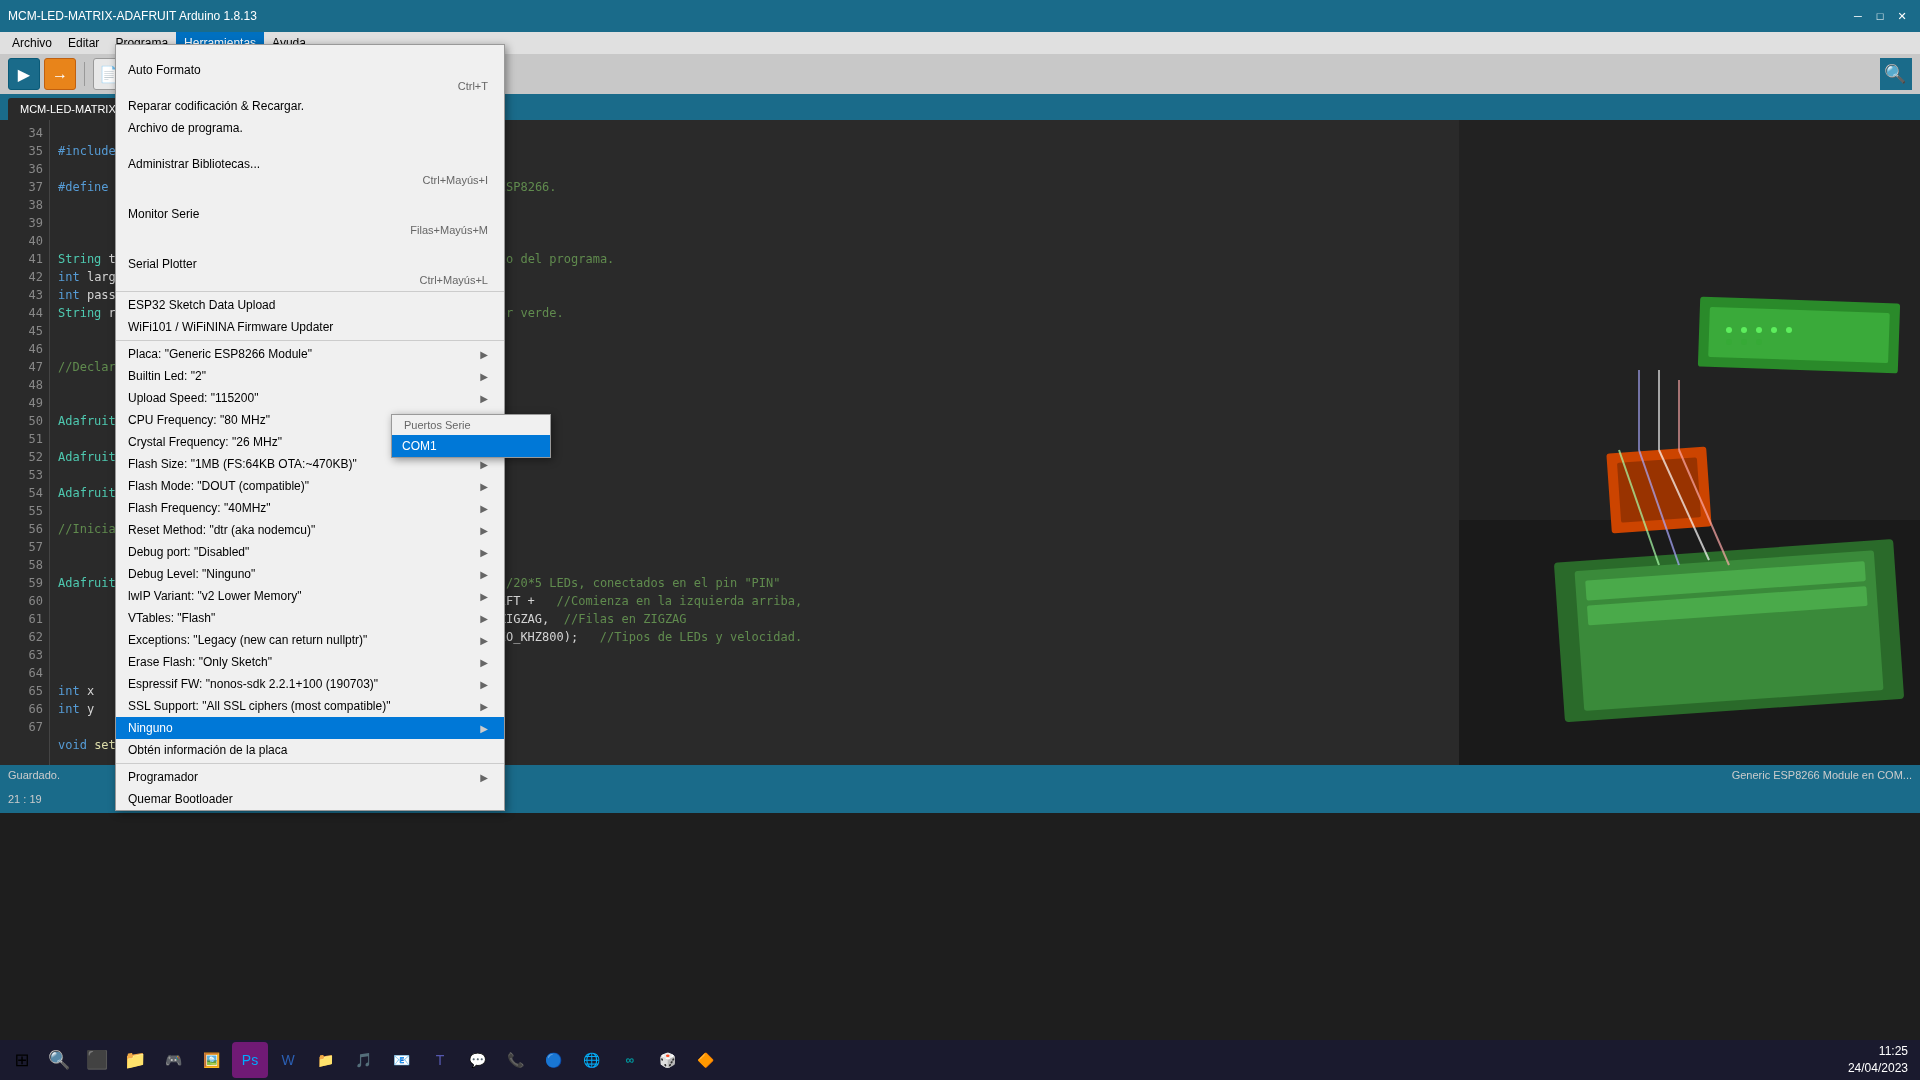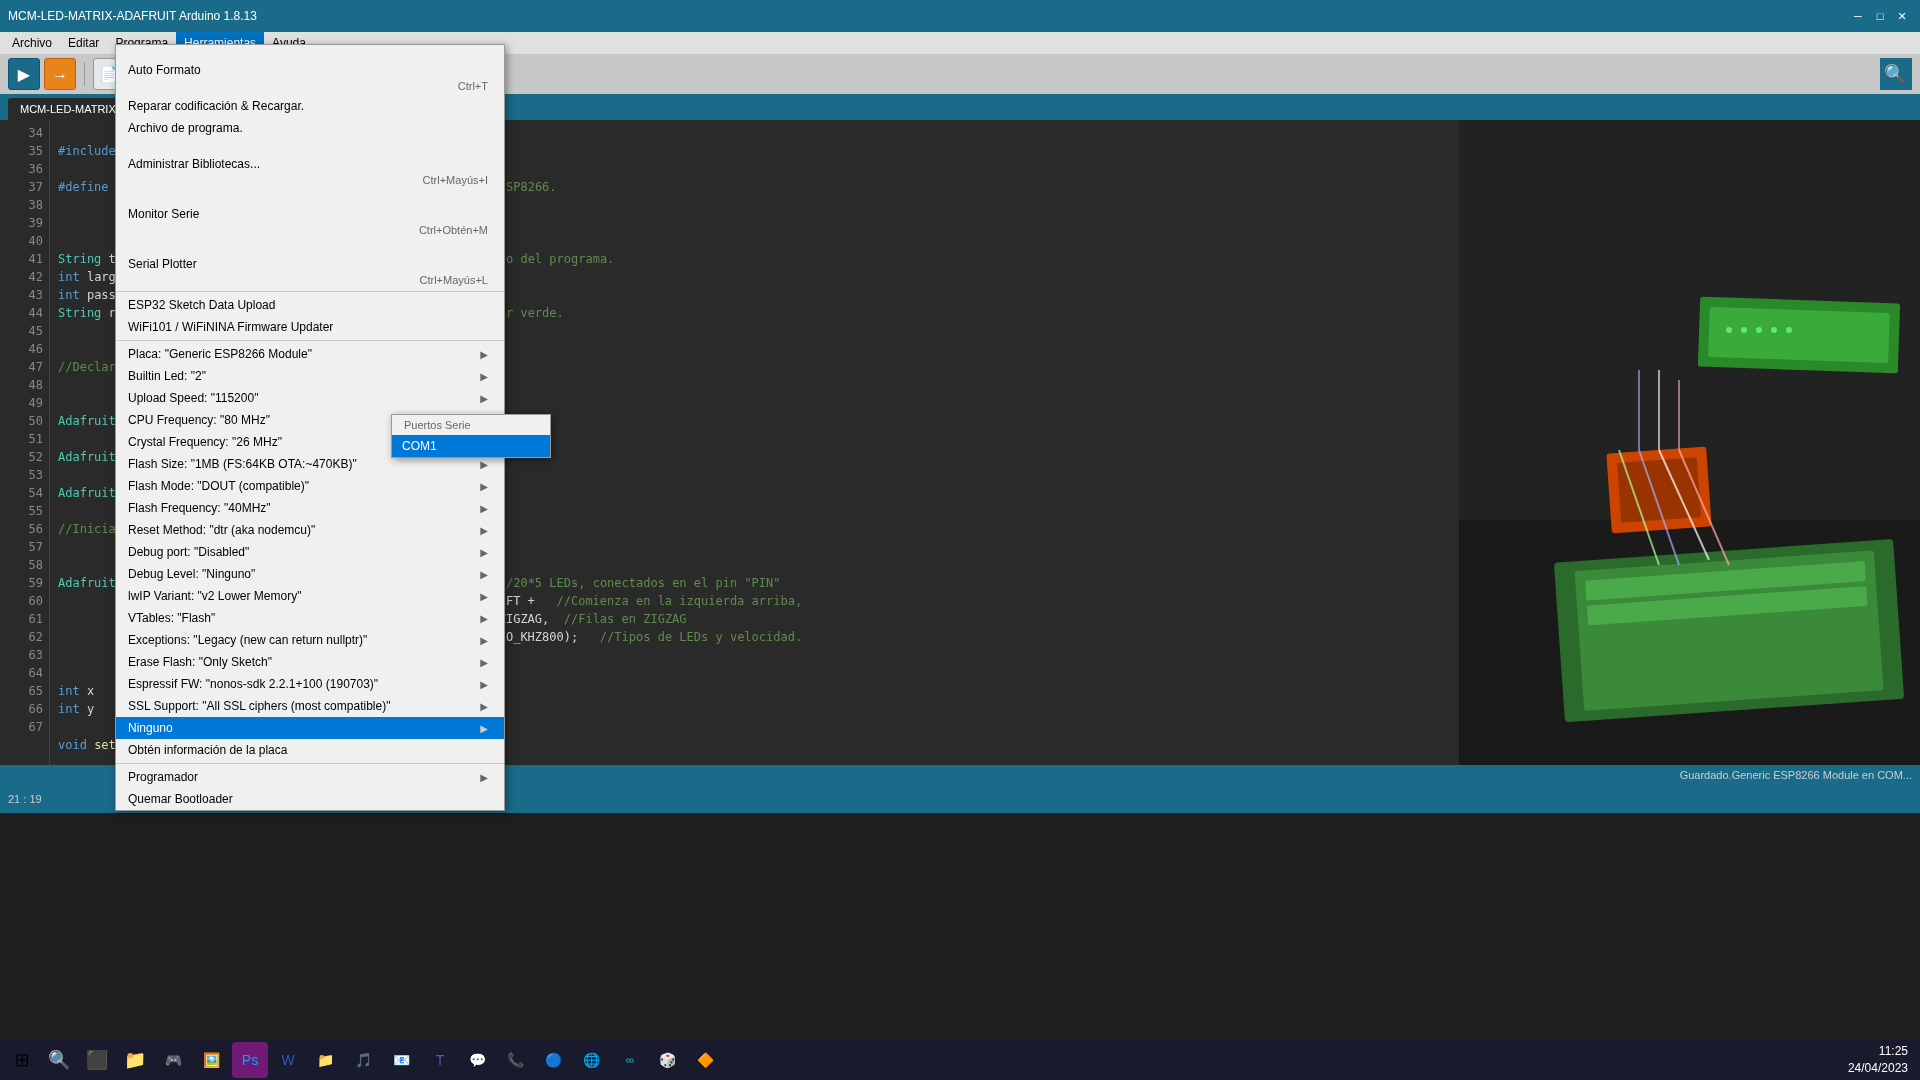--- a/index.html
+++ b/index.html
@@ -467,7 +467,7 @@
     </div>
     <div class="menu-entry">
       <span>Monitor Serie</span>
-      <span class="shortcut">Ctrl+Obtén+M</span>
+      <span class="shortcut">Filas+Mayús+M</span>
     </div>
     <div class="menu-entry">
       <span>Serial Plotter</span>

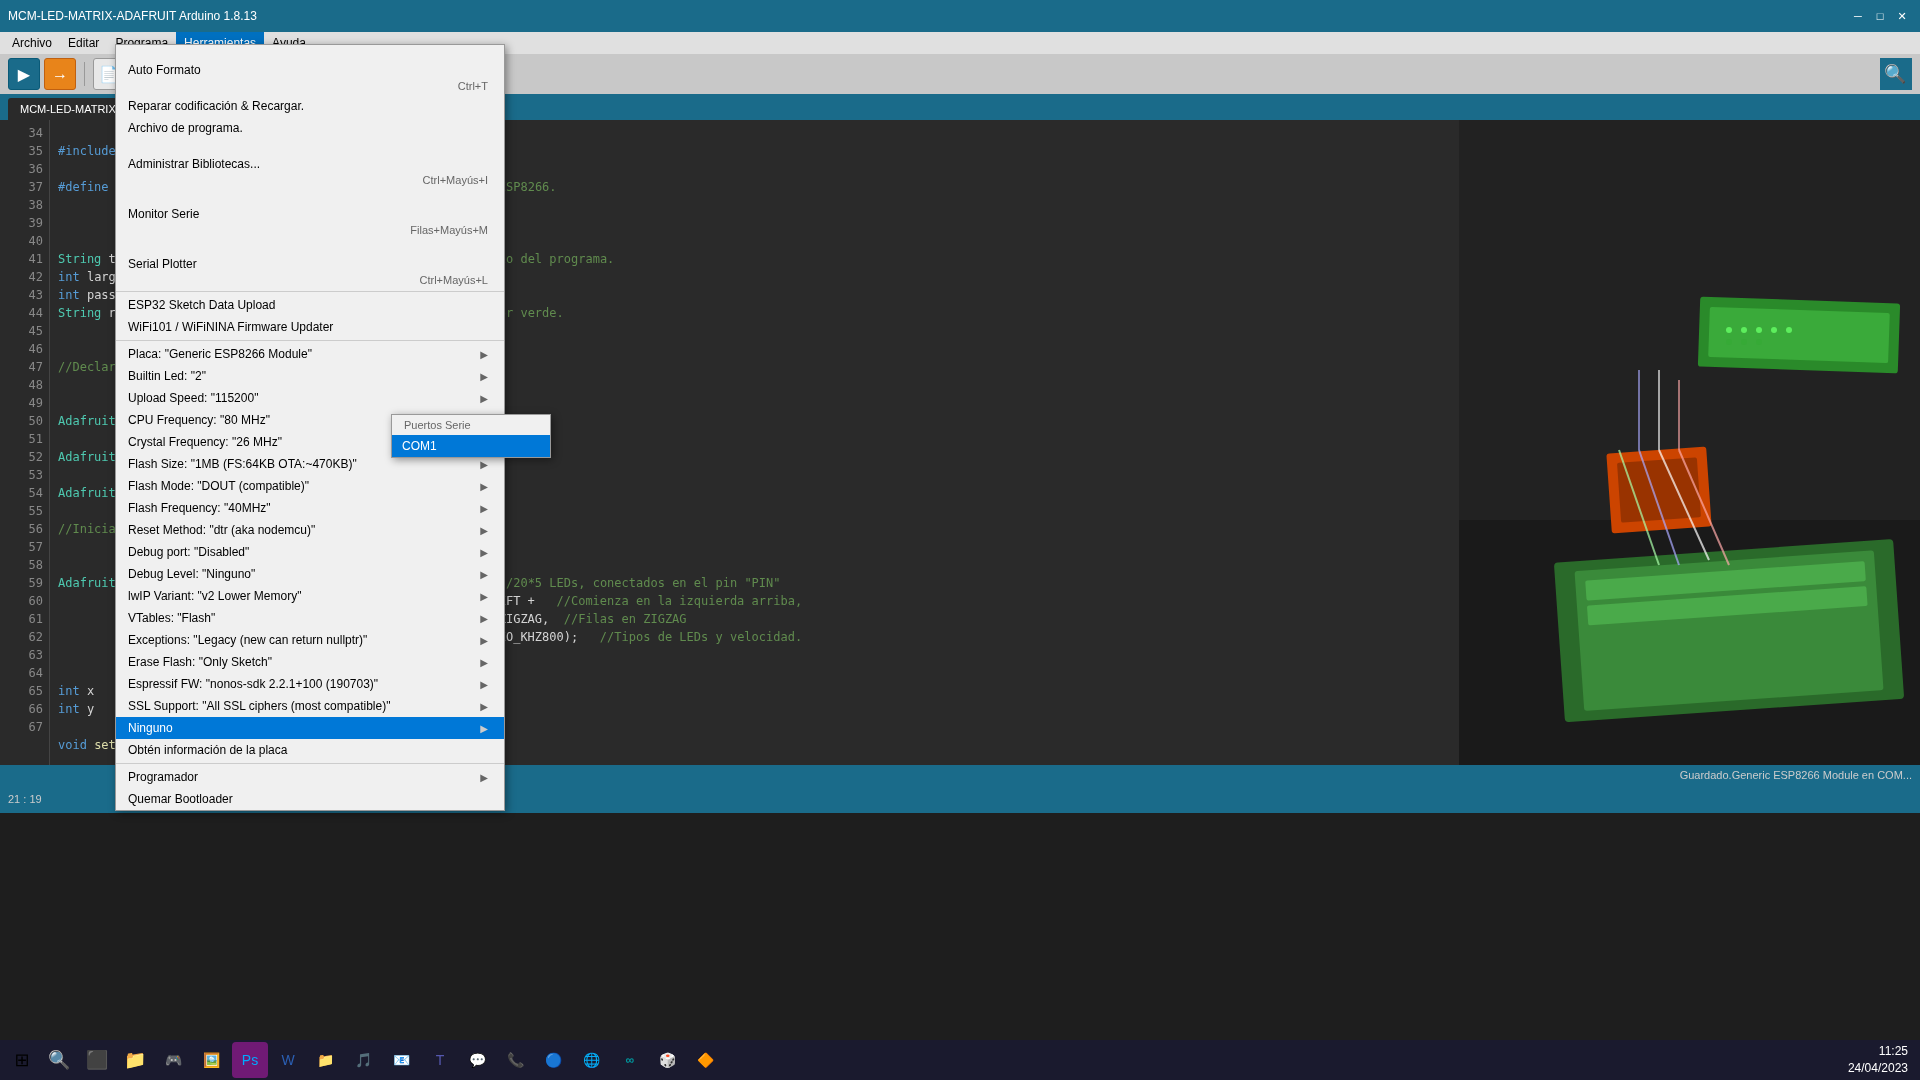--- a/index.html
+++ b/index.html
@@ -439,7 +439,7 @@
   </div>
 </div>
 
-<div id="statusbar" style="background:#1a6b8a; height:20px; display:flex; align-items:center; padding:0 8px; color:#ccc; font-size:11px; justify-content:flex-end;">
+<div id="statusbar" style="background:#1a6b8a; height:20px; display:flex; align-items:center; padding:0 8px; color:#ccc; font-size:11px; justify-content:space-between;">
   <span>Guardado.</span>
   <span>Generic ESP8266 Module en COM...</span>
 </div>

